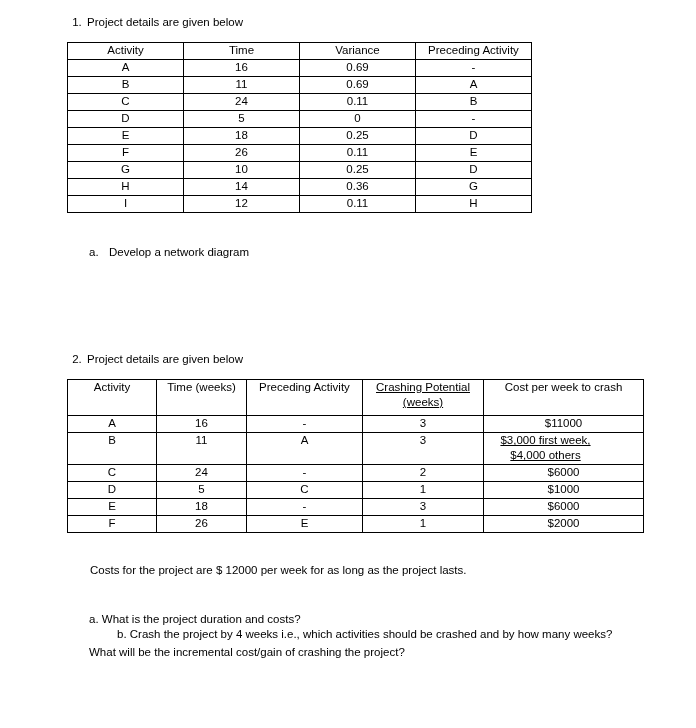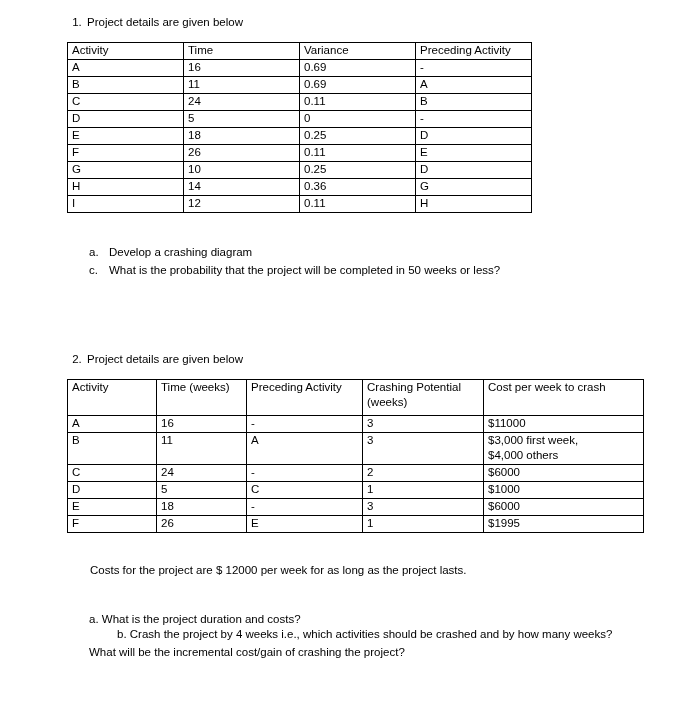--- a/index.html
+++ b/index.html
@@ -7,7 +7,7 @@
   .abs { position:absolute;text-align:center; }
   .heading { white-space:nowrap; }
   .heading .num { display:inline-block; width:20px; }
-  table { border-collapse:collapse; position:absolute; table-layout:fixed; }
+  table { border-collapse:collapse; position:absolute; table-layout:fixed;text-align:center; }
   td { border:1px solid #000; padding:0 4px; vertical-align:top; line-height:15px; height:16px; white-space:nowrap; overflow:hidden; }
   td.wrap { white-space:normal; }
   .qlist { position:absolute; left:89px; line-height:17.5px; }

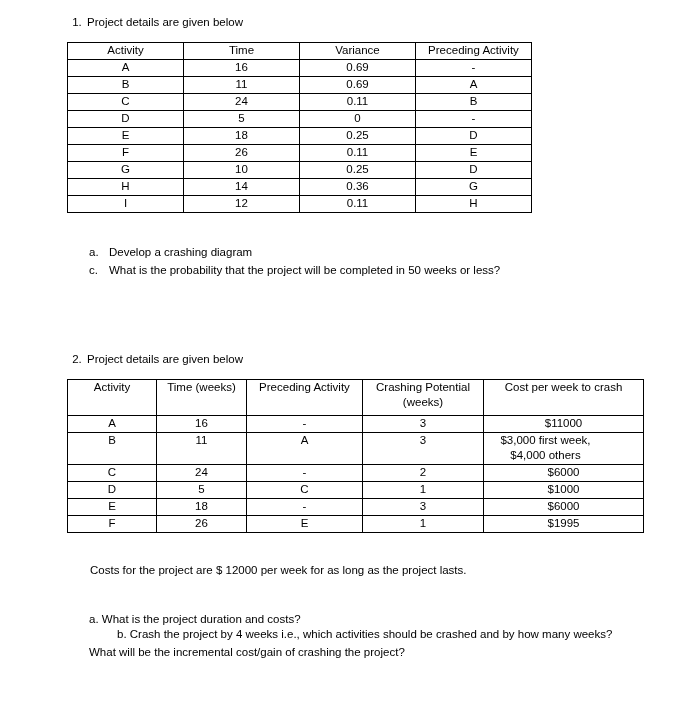--- a/index.html
+++ b/index.html
@@ -94,7 +94,7 @@
   </table>
 
 <div class="qlist" style="top:244px;">
-  <div class="row"><span class="lbl">a.</span><span>Develop a crashing diagram</span></div>
+  <div class="row"><span class="lbl">a.</span><span>Develop a network diagram</span></div>
   <div class="row"><span class="lbl">c.</span><span>What is the probability that the project will be completed in 50 weeks or less?</span></div>
 </div>
 

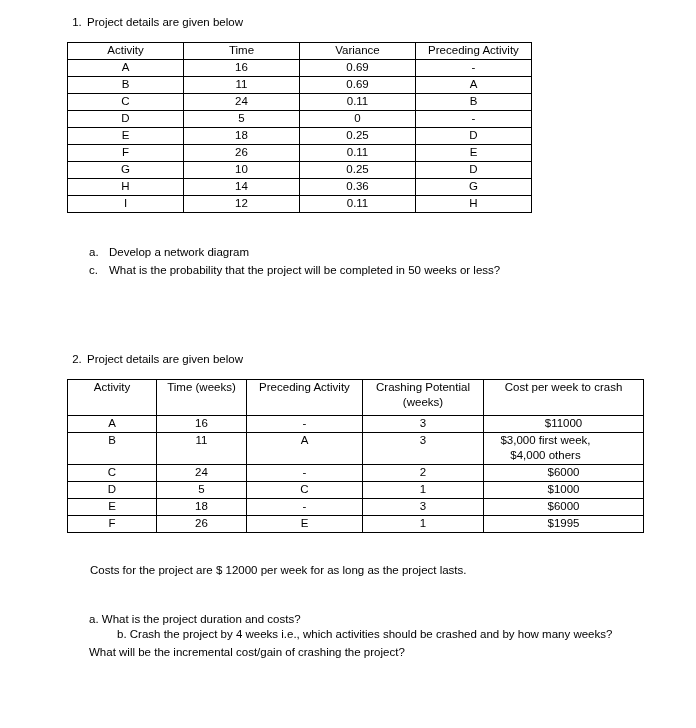--- a/index.html
+++ b/index.html
@@ -95,7 +95,6 @@
 
 <div class="qlist" style="top:244px;">
   <div class="row"><span class="lbl">a.</span><span>Develop a network diagram</span></div>
-  <div class="row"><span class="lbl">c.</span><span>What is the probability that the project will be completed in 50 weeks or less?</span></div>
 </div>
 
 <div class="abs heading" style="left:67px; top:353px;">

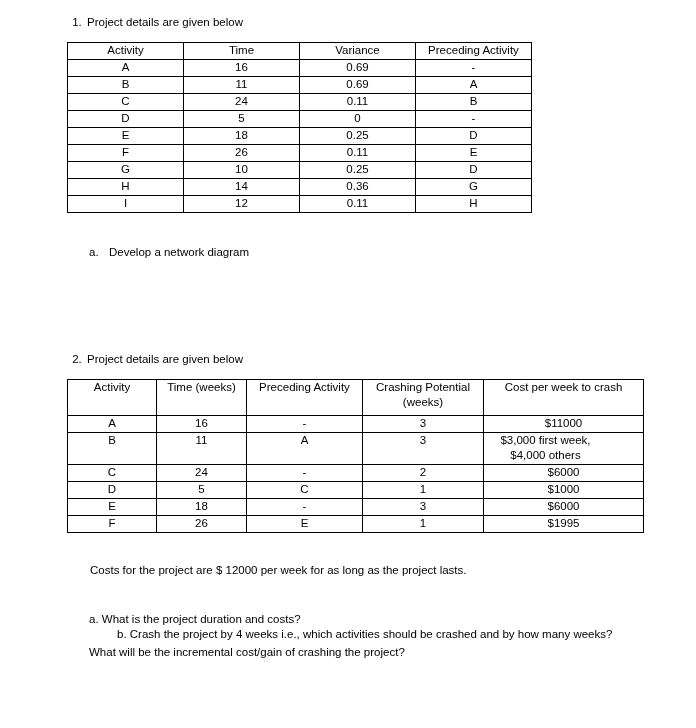--- a/index.html
+++ b/index.html
@@ -9,7 +9,7 @@
   .heading .num { display:inline-block; width:20px; }
   table { border-collapse:collapse; position:absolute; table-layout:fixed;text-align:center; }
   td { border:1px solid #000; padding:0 4px; vertical-align:top; line-height:15px; height:16px; white-space:nowrap; overflow:hidden; }
-  td.wrap { white-space:normal; }
+  td.wrap { white-space:normal;text-decoration:underline; }
   .qlist { position:absolute; left:89px; line-height:17.5px; }
   .qlist .row { white-space:nowrap; }
   .qlist .lbl { display:inline-block; width:20px; }

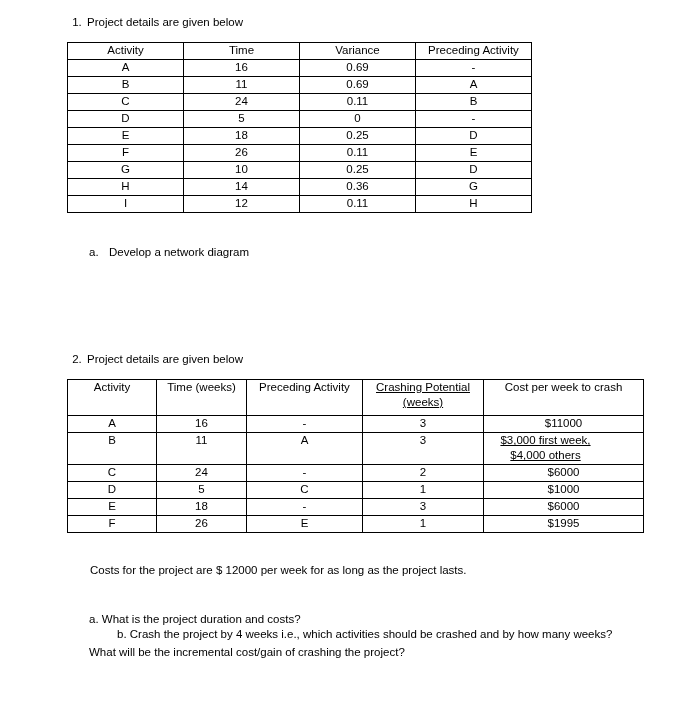--- a/index.html
+++ b/index.html
@@ -157,7 +157,7 @@
     <td>26</td>
     <td>E</td>
     <td>1</td>
-    <td>$1995</td>
+    <td>$2000</td>
   </tr>
 </tbody>
   </table>

